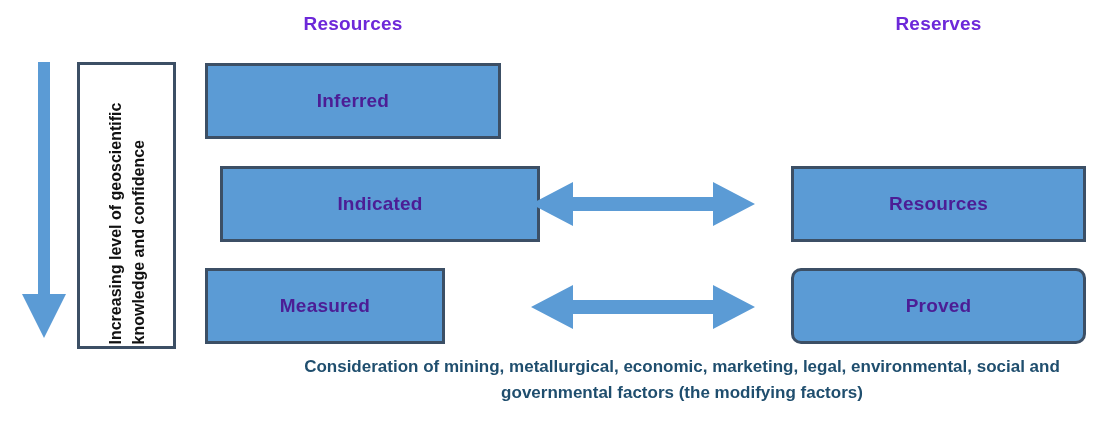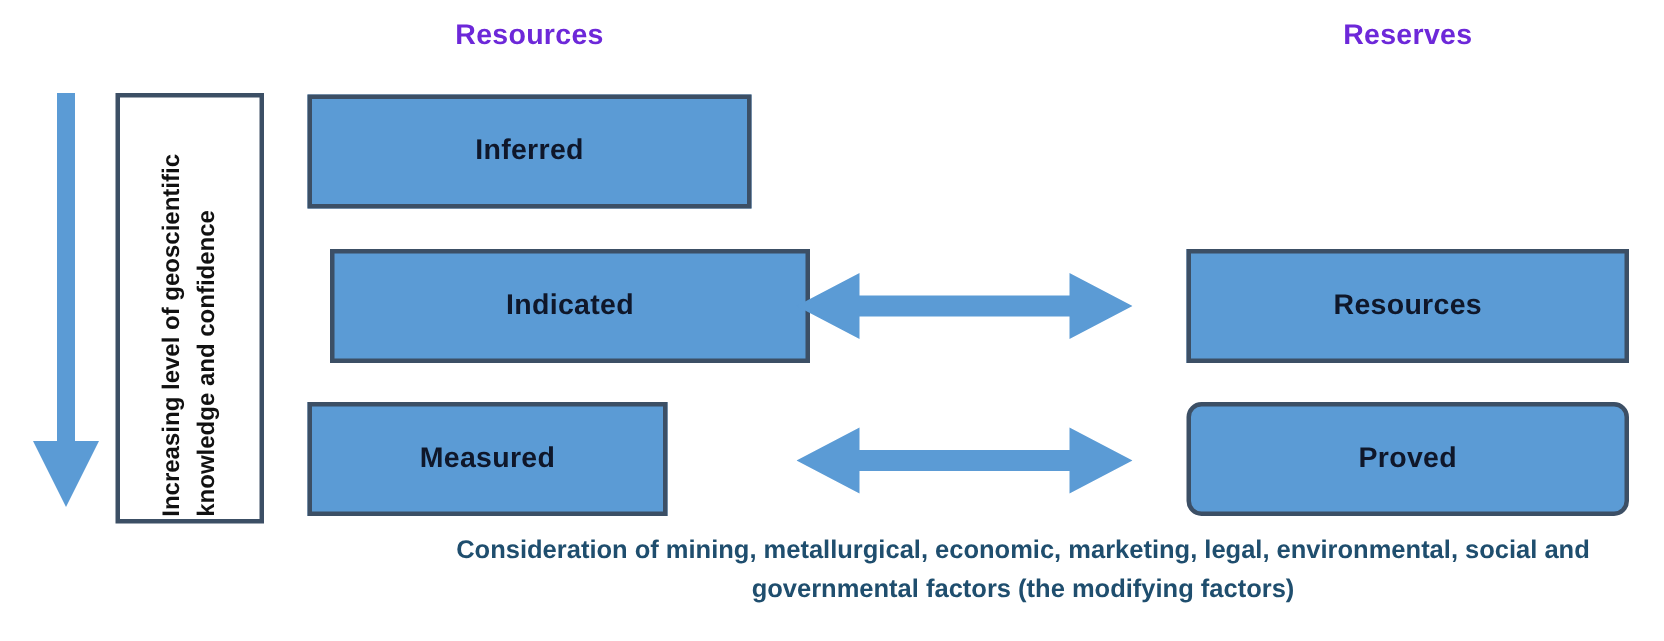--- a/index.html
+++ b/index.html
@@ -55,7 +55,7 @@
     font-family: "Liberation Sans", sans-serif;
     font-size: 19px;
     font-weight: bold;
-    color: #0f172a;
+    color: #4c1d95;
     text-align: center;
     white-space: nowrap;
     letter-spacing: 0.2px;

